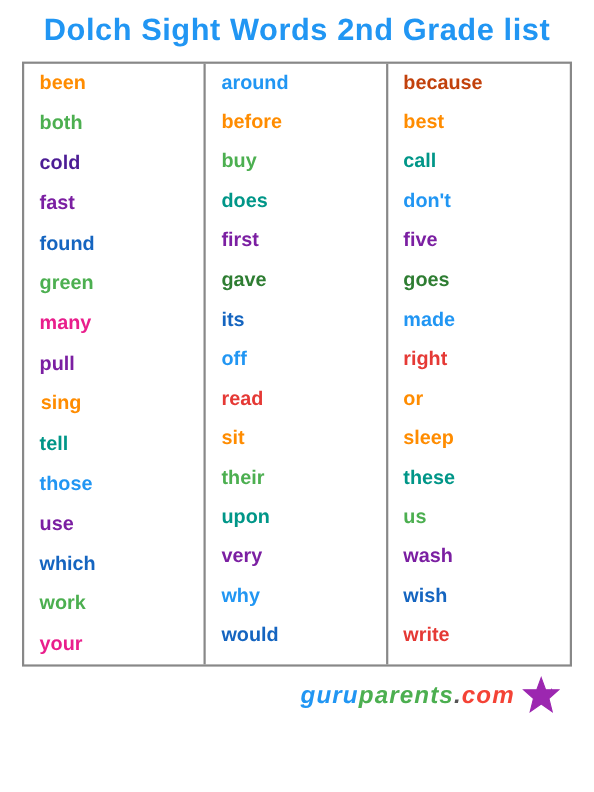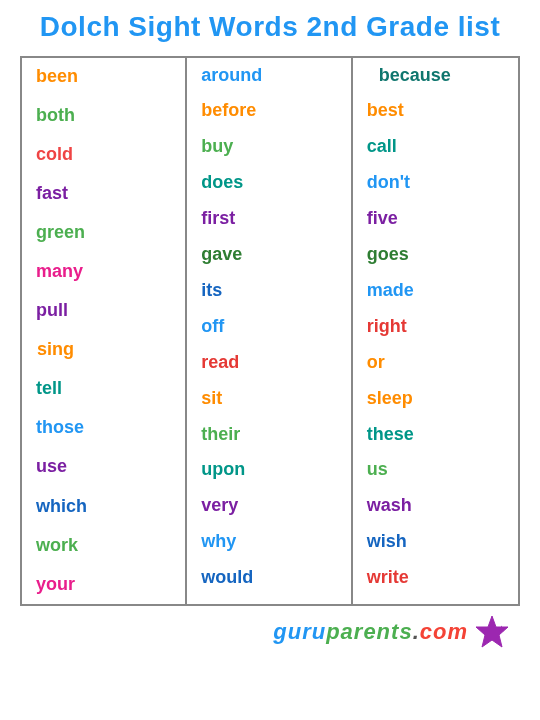--- a/index.html
+++ b/index.html
@@ -132,7 +132,7 @@
         <div class="word-cell"></div>
       </div>
       <div class="col">
-        <div class="word-cell" style="color: #0f766e; margin-left: 12px;">because</div>
+        <div class="word-cell" style="color: #c2410c;">because</div>
         <div class="word-cell" style="color: rgb(255, 140, 0);">best</div>
         <div class="word-cell" style="color: rgb(0, 150, 136);">call</div>
         <div class="word-cell" style="color: rgb(33, 150, 243);">don't</div>

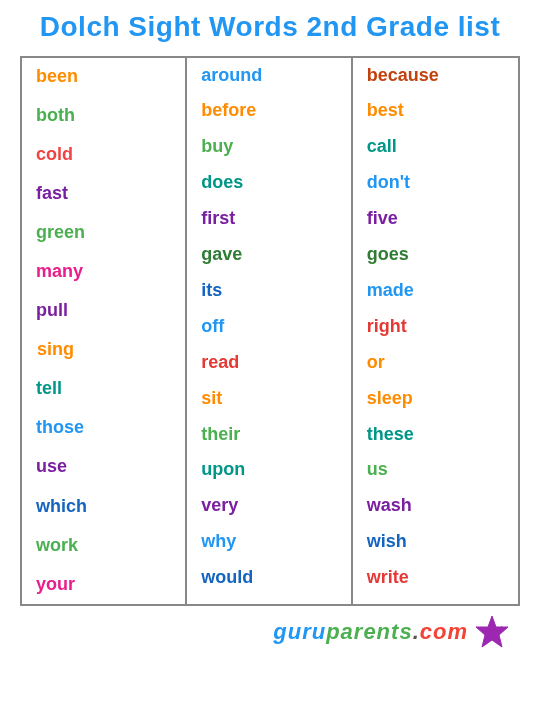--- a/index.html
+++ b/index.html
@@ -100,7 +100,7 @@
   <div class="col">
         <div class="word-cell" style="color: rgb(255, 140, 0);">been</div>
         <div class="word-cell" style="color: rgb(76, 175, 80);">both</div>
-        <div class="word-cell" style="color: #ef4444;">cold</div>
+        <div class="word-cell" style="color: #4c1d95;">cold</div>
         <div class="word-cell" style="color: rgb(123, 31, 162);">fast</div>
         <div class="word-cell" style="color: rgb(76, 175, 80);">green</div>
         <div class="word-cell" style="color: rgb(233, 30, 140);">many</div>

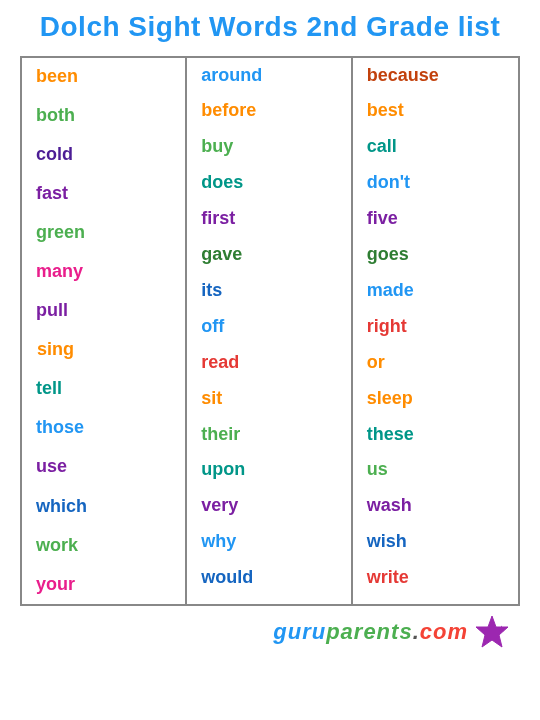--- a/index.html
+++ b/index.html
@@ -102,6 +102,7 @@
         <div class="word-cell" style="color: rgb(76, 175, 80);">both</div>
         <div class="word-cell" style="color: #4c1d95;">cold</div>
         <div class="word-cell" style="color: rgb(123, 31, 162);">fast</div>
+        <div class="word-cell" style="color: rgb(21, 101, 192);">found</div>
         <div class="word-cell" style="color: rgb(76, 175, 80);">green</div>
         <div class="word-cell" style="color: rgb(233, 30, 140);">many</div>
         <div class="word-cell" style="color: rgb(123, 31, 162);">pull</div>

